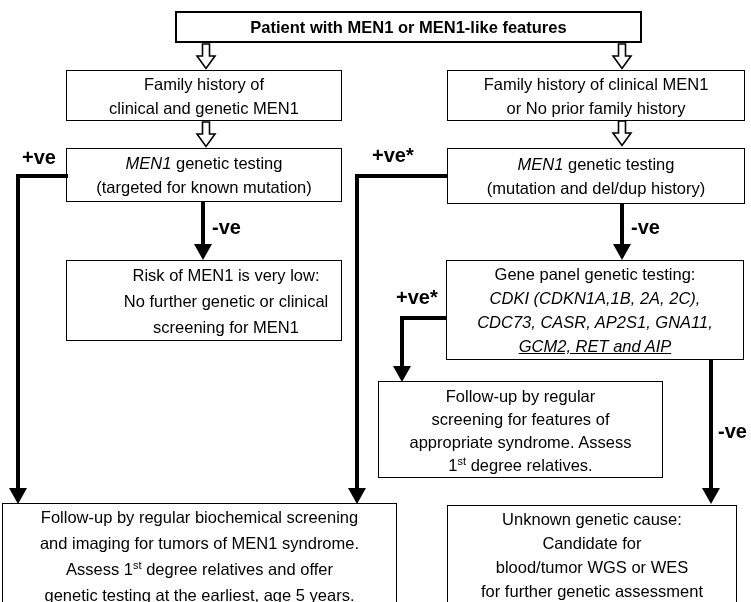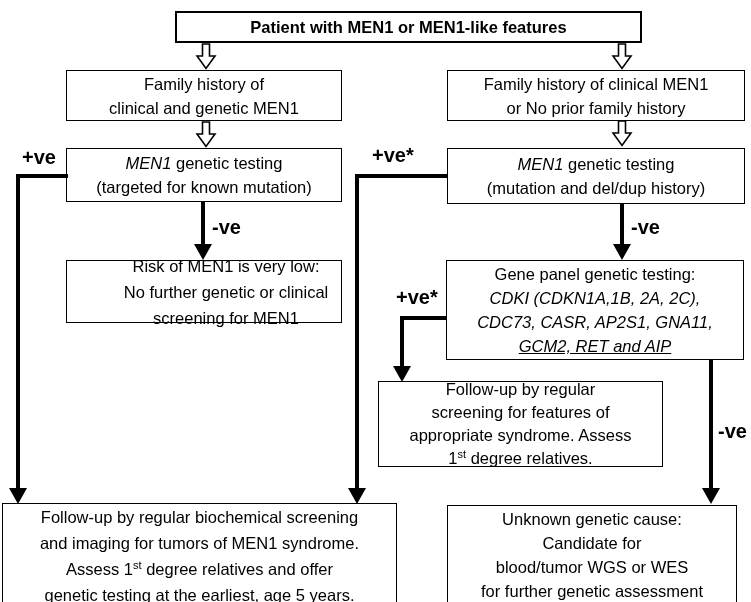--- a/index.html
+++ b/index.html
@@ -28,7 +28,7 @@
   .n-fam-r     { left:447px; top:62px;  width:298px; height:51px;  line-height:24px;justify-content:center; }
   .n-test-l    { left:66px;  top:140px; width:276px; height:54px;  line-height:24px; }
   .n-test-r    { left:447px; top:140px; width:298px; height:56px;  line-height:24px; }
-  .n-risk      { left:66px;  top:252px; width:276px; height:63px;  line-height:26px;padding-left:44px; }
+  .n-risk      { left:66px;  top:252px; width:276px; height:81px;  line-height:26px;padding-left:44px; }
   .n-panel     { left:446px; top:252px; width:298px; height:100px; line-height:24px; }
   .n-fu-syn    { left:378px; top:373px; width:285px; height:86px;  line-height:23px; }
   .n-fu-men1   { left:2px;   top:495px; width:395px; height:105px; line-height:26px; }

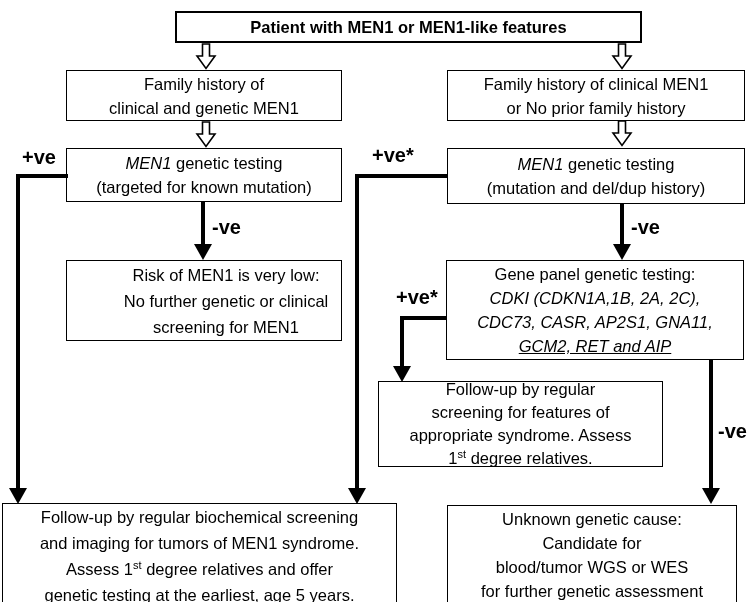--- a/index.html
+++ b/index.html
@@ -30,7 +30,7 @@
   .n-test-r    { left:447px; top:140px; width:298px; height:56px;  line-height:24px; }
   .n-risk      { left:66px;  top:252px; width:276px; height:81px;  line-height:26px;padding-left:44px; }
   .n-panel     { left:446px; top:252px; width:298px; height:100px; line-height:24px; }
-  .n-fu-syn    { left:378px; top:373px; width:285px; height:86px;  line-height:23px; }
+  .n-fu-syn    { left:378px; top:373px; width:285px; height:97px;  line-height:23px;justify-content:flex-end; }
   .n-fu-men1   { left:2px;   top:495px; width:395px; height:105px; line-height:26px; }
   .n-unknown   { left:447px; top:497px; width:290px; height:100px; line-height:24px; }
 

